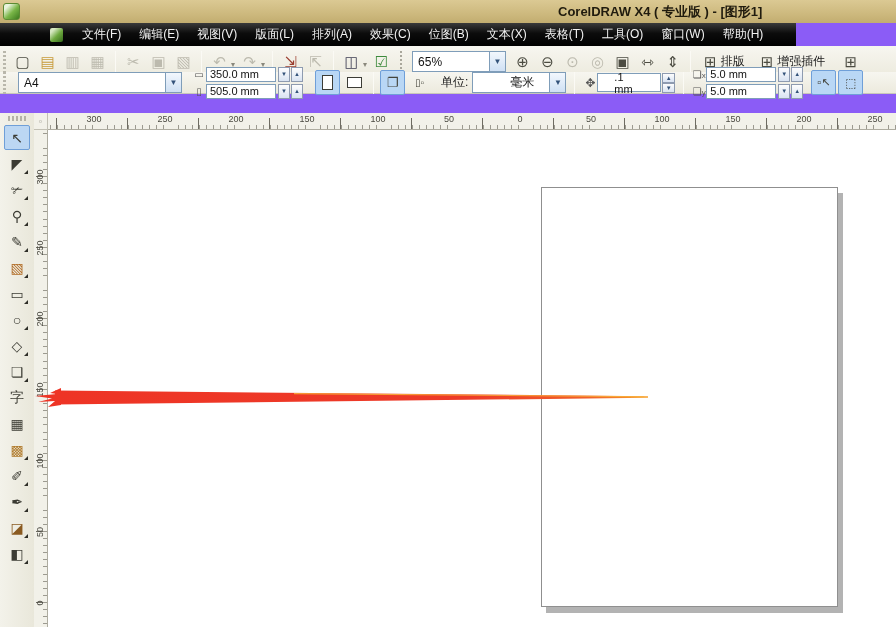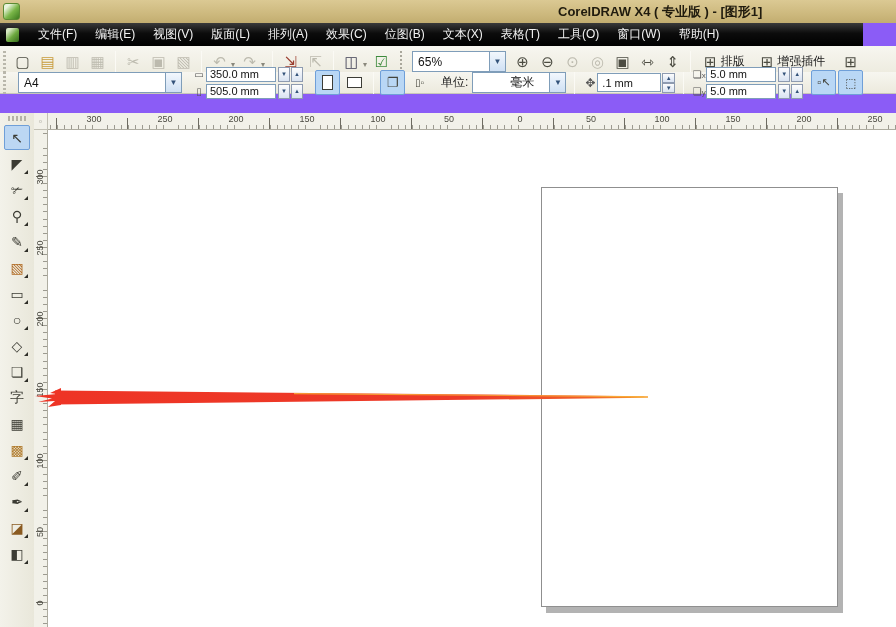--- a/index.html
+++ b/index.html
@@ -15,8 +15,8 @@
   .title-text { position:absolute; left:558px; top:3px; font-size:13px; font-weight:bold; color:#201b0e; }
 
   
-  .menubar { position:absolute; left:0; top:23px; width:863px; height:23px;
-    background:linear-gradient(#3a3a3a,#0c0c0c 45%,#000000); display:flex; align-items:center; }
+  .menubar { position:absolute; left:0; top:23px; width:796px; height:23px;
+    background:linear-gradient(#3a3a3a,#0c0c0c 45%,#000000); display:flex; align-items:center;padding-left:44px; }
   .menu-app-icon { width:13px; height:14px; margin:0 10px 0 6px; border-radius:2px;
     background:linear-gradient(135deg,#d7e8c2 20%,#6da93f 55%,#35691b); }
   .menu-item { color:#f2f2f2; font-size:12px; padding:3px 9px; cursor:default; white-space:nowrap; }

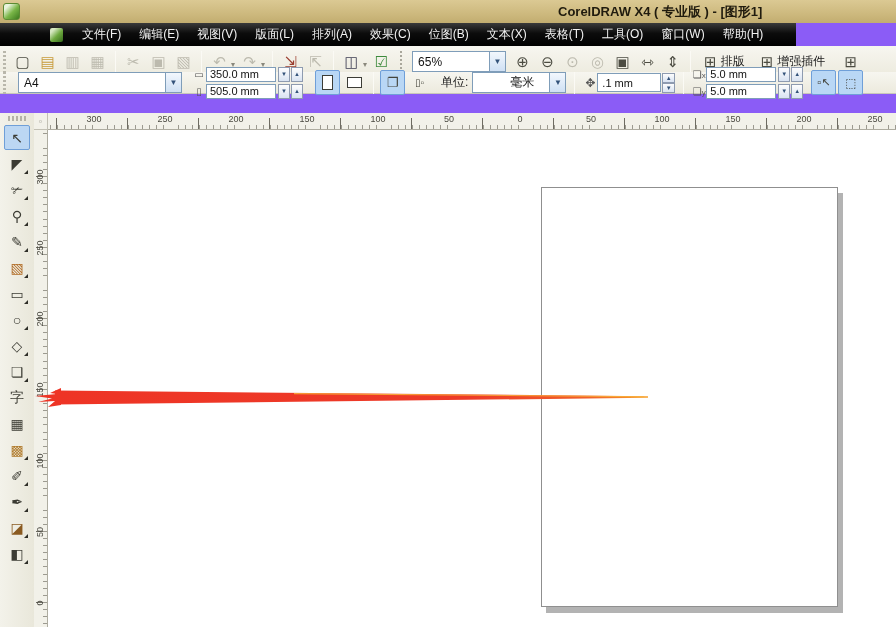--- a/index.html
+++ b/index.html
@@ -66,7 +66,7 @@
   .pb-label { font-size:12px; color:#1c1c1c; margin:0 4px 0 8px; white-space:nowrap; }
   .units-combo { width:94px;padding-left:32px; }
   .field { height:19px; background:#fff; border:1px solid #7f9db9; font-size:11px; color:#111;
-    padding:0 4px; display:flex; align-items:center; }
+    padding:0 16px; display:flex; align-items:center; }
   .nudge-field { width:64px; }
   .subxy { font-size:8px; color:#555; }
 

